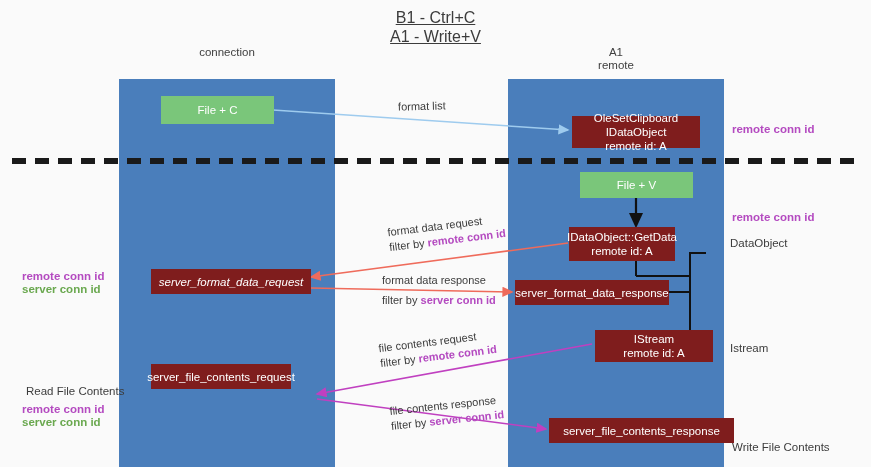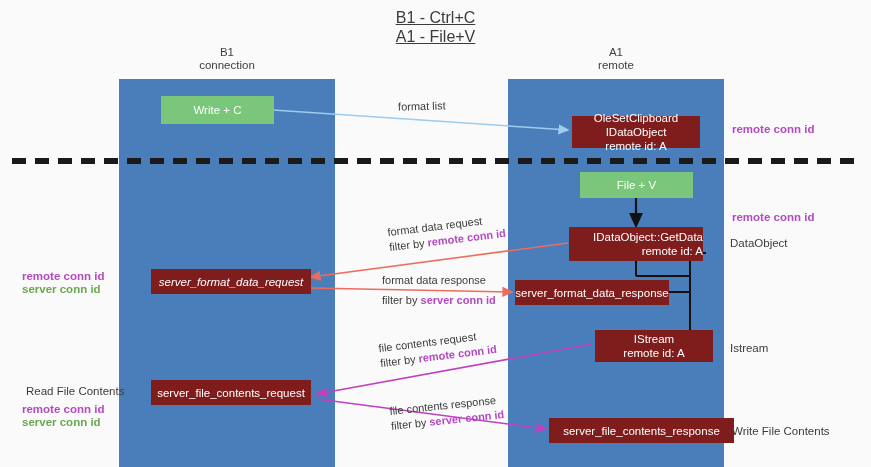--- a/index.html
+++ b/index.html
@@ -101,7 +101,7 @@
 
   <div id="title">
     <div>B1 - Ctrl+C</div>
-    <div>A1 - File+V</div>
+    <div>A1 - Write+V</div>
   </div>
 
   <div id="hdr-b1" class="col-header">

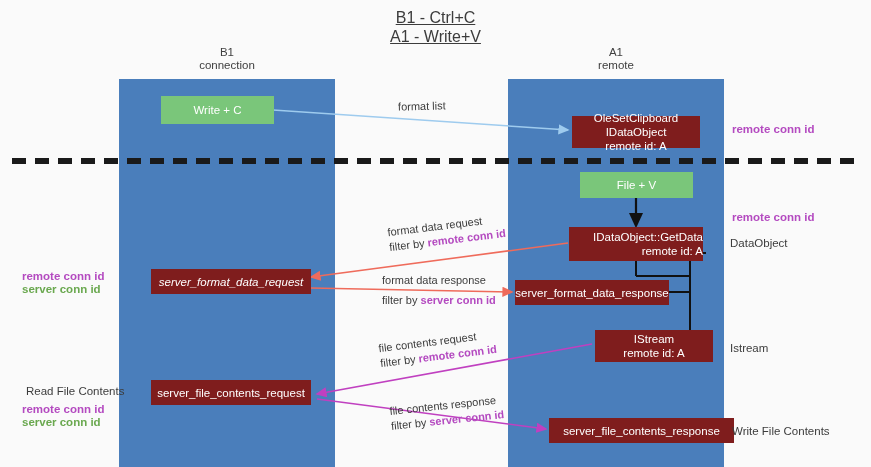--- a/index.html
+++ b/index.html
@@ -105,7 +105,6 @@
   </div>
 
   <div id="hdr-b1" class="col-header">
-    <div>B1</div>
     <div>connection</div>
   </div>
   <div id="hdr-a1" class="col-header">

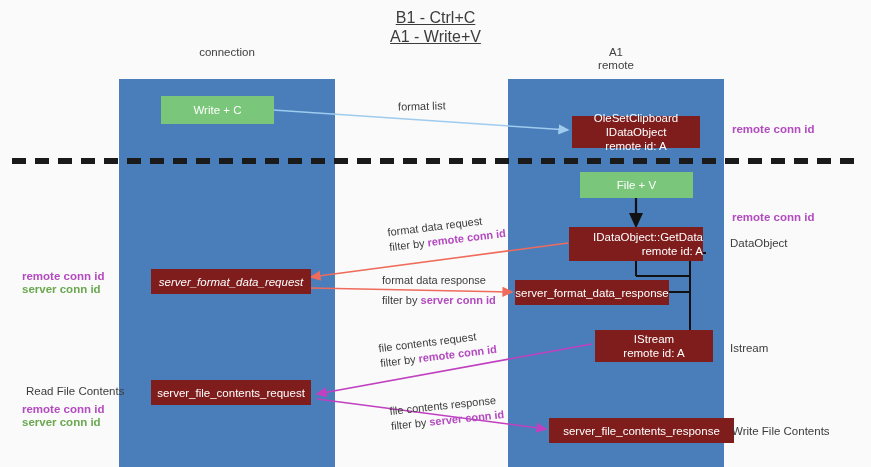--- a/index.html
+++ b/index.html
@@ -154,7 +154,7 @@
   <div class="dashline"></div>
 
   <div class="box green" style="left:161px; top:96px; width:113px; height:28px;">
-    <span>Write + C</span>
+    <span>File + C</span>
   </div>
 
   <div class="box orange" style="left:572px; top:116px; width:128px; height:32px;">

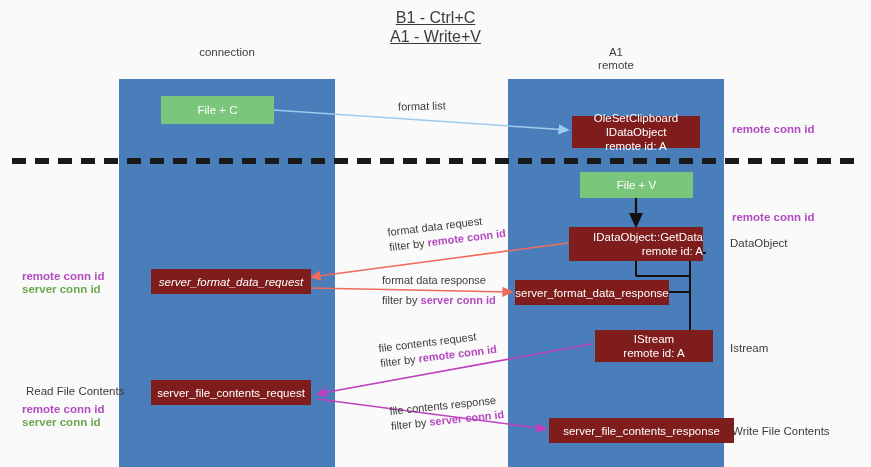--- a/index.html
+++ b/index.html
@@ -166,7 +166,7 @@
     <span>File + V</span>
   </div>
 
-  <div class="box orange" style="left:569px; top:227px; width:134px; height:34px;align-items:flex-end;">
+  <div class="box orange" style="left:569px; top:227px; width:106px; height:34px;">
     <span>IDataObject::GetData</span>
     <span>remote id: A</span>
   </div>

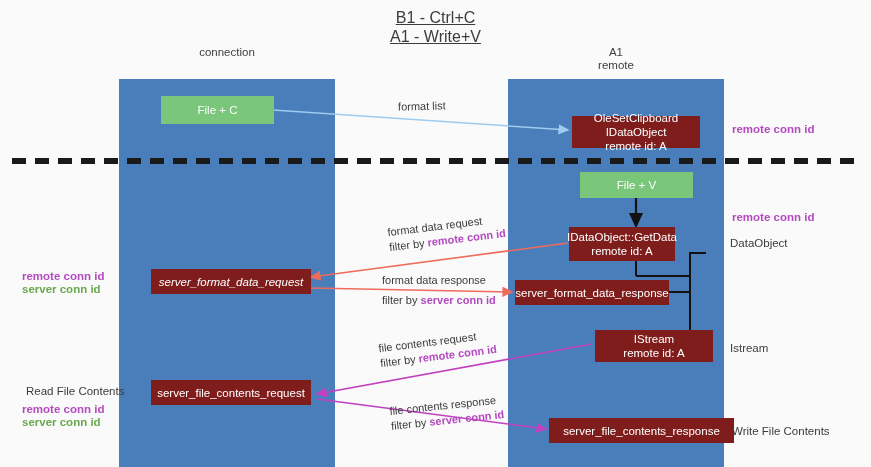--- a/index.html
+++ b/index.html
@@ -184,7 +184,7 @@
     <span>remote id: A</span>
   </div>
 
-  <div class="box orange" style="left:151px; top:380px; width:160px; height:25px;">
+  <div class="box orange" style="left:151px; top:364px; width:140px; height:25px;">
     <span>server_file_contents_request</span>
   </div>
 

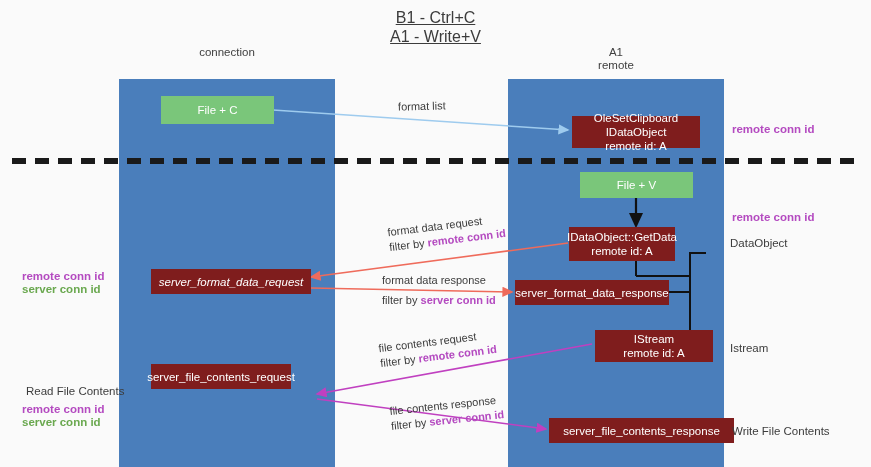--- a/index.html
+++ b/index.html
@@ -224,7 +224,7 @@
 
   <div class="side-label" style="left:730px; top:341px;">Istream</div>
 
-  <div class="side-label" style="left:732px; top:424px;">Write File Contents</div>
+  <div class="side-label" style="left:732px; top:440px;">Write File Contents</div>
 
   <div class="side-label purple" style="left:22px; top:269px;">remote conn id</div>
   <div class="side-label green-t" style="left:22px; top:282px;">server conn id</div>

